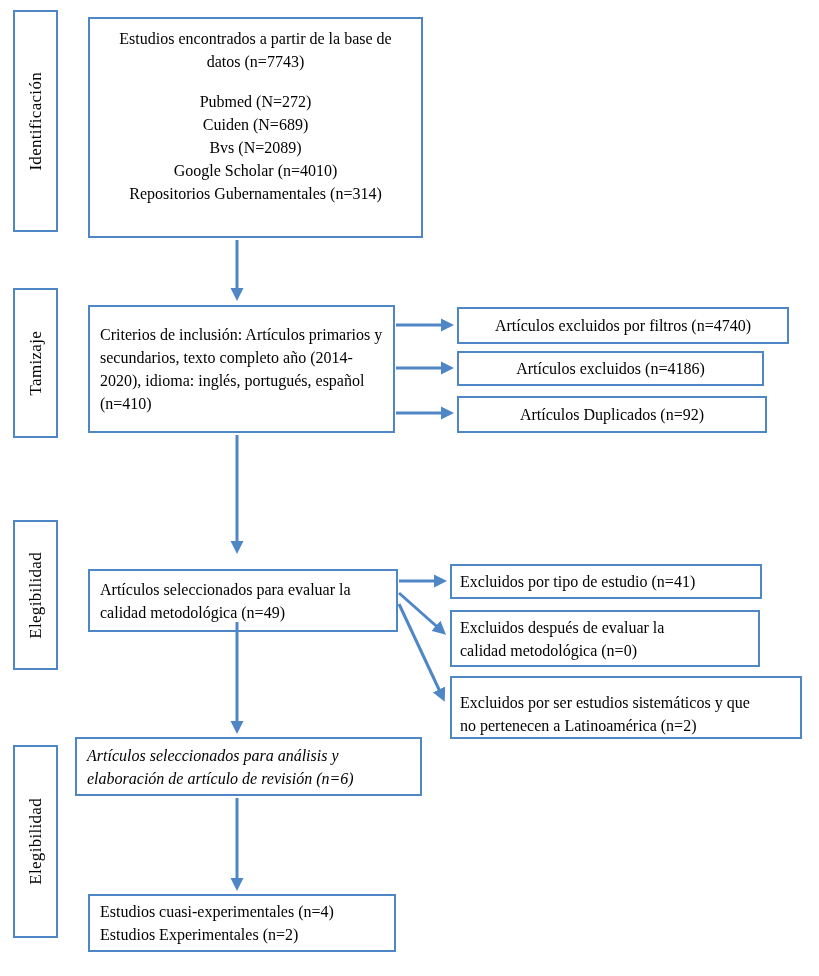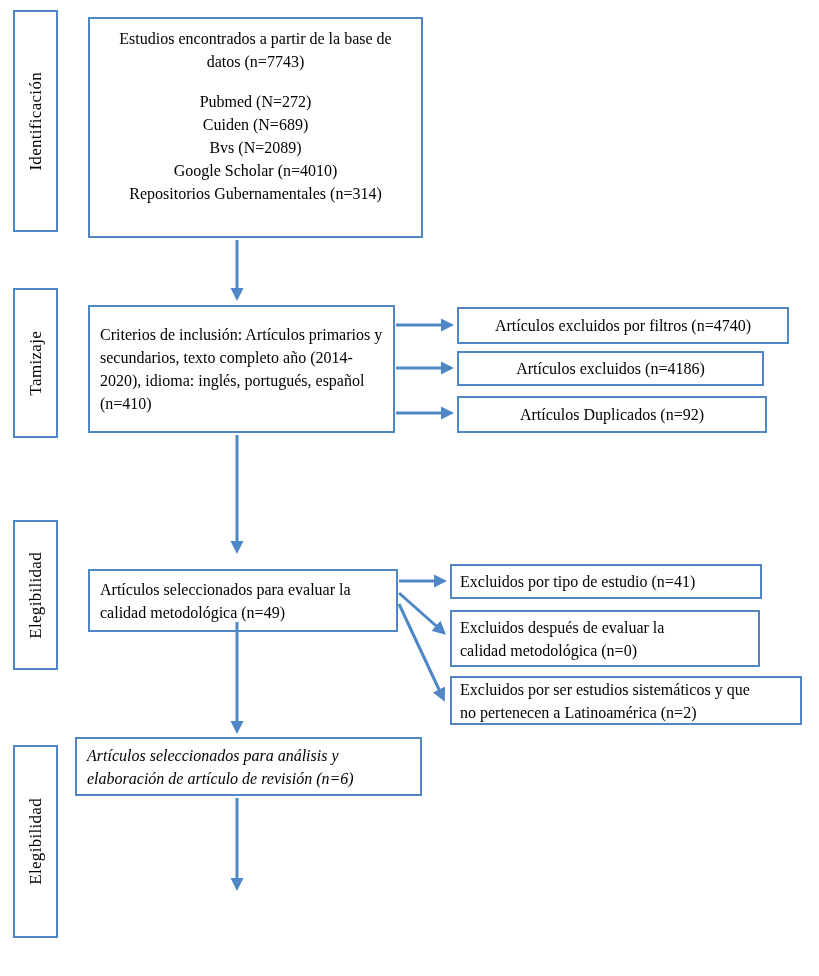--- a/index.html
+++ b/index.html
@@ -119,7 +119,7 @@
     <div style="max-width:240px;">Excluidos después de evaluar la calidad metodológica (n=0)</div>
   </div>
 
-  <div class="box vcenter" style="left:450px; top:676px; width:352px; height:49px; padding:12px 8px;">
+  <div class="box vcenter" style="left:450px; top:676px; width:352px; height:63px; padding:0 8px;align-items:flex-end;">
     <div style="max-width:305px;">Excluidos por ser estudios sistemáticos y que no pertenecen a Latinoamérica (n=2)</div>
   </div>
 

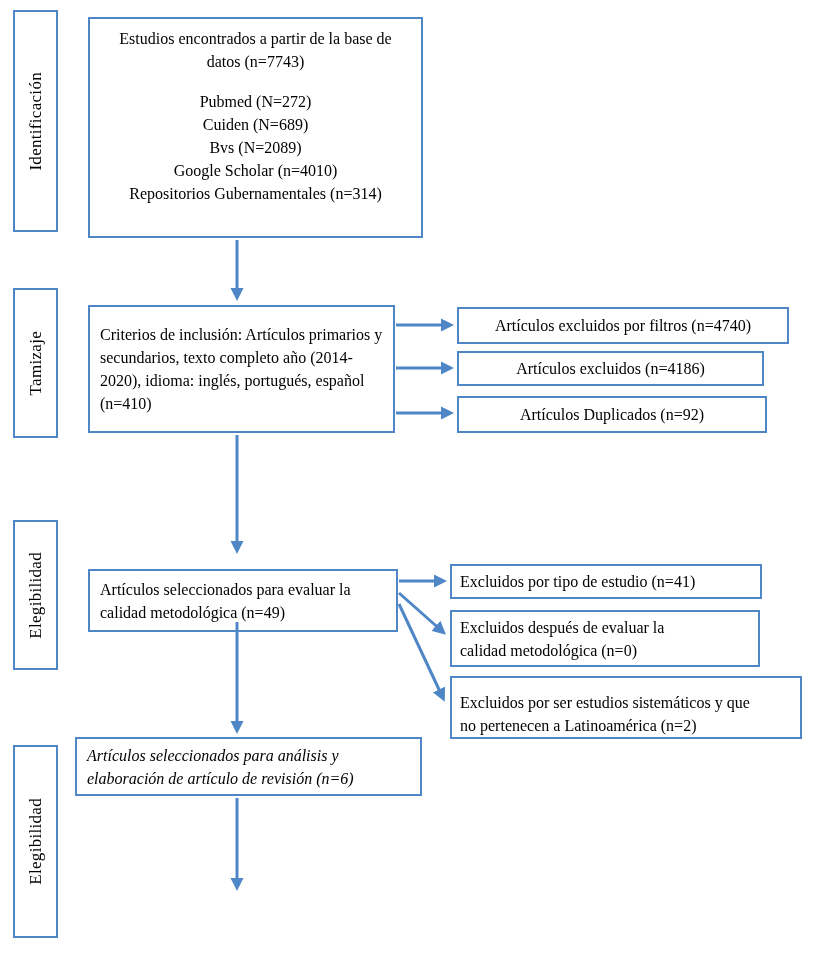--- a/index.html
+++ b/index.html
@@ -98,6 +98,12 @@
     <div style="max-width:325px;">Artículos seleccionados para análisis y elaboración de artículo de revisión (n=6)</div>
   </div>
 
+  <div class="box vcenter" style="left:88px; top:894px; width:308px; height:58px; padding:4px 10px;">
+    <div>
+      <div>Estudios cuasi-experimentales (n=4)</div>
+      <div>Estudios Experimentales (n=2)</div>
+    </div>
+  </div>
 
   <div class="box vcenter hcenter" style="left:457px; top:307px; width:332px; height:37px; padding:2px 8px;">
     <div class="center">Artículos excluidos por filtros (n=4740)</div>

